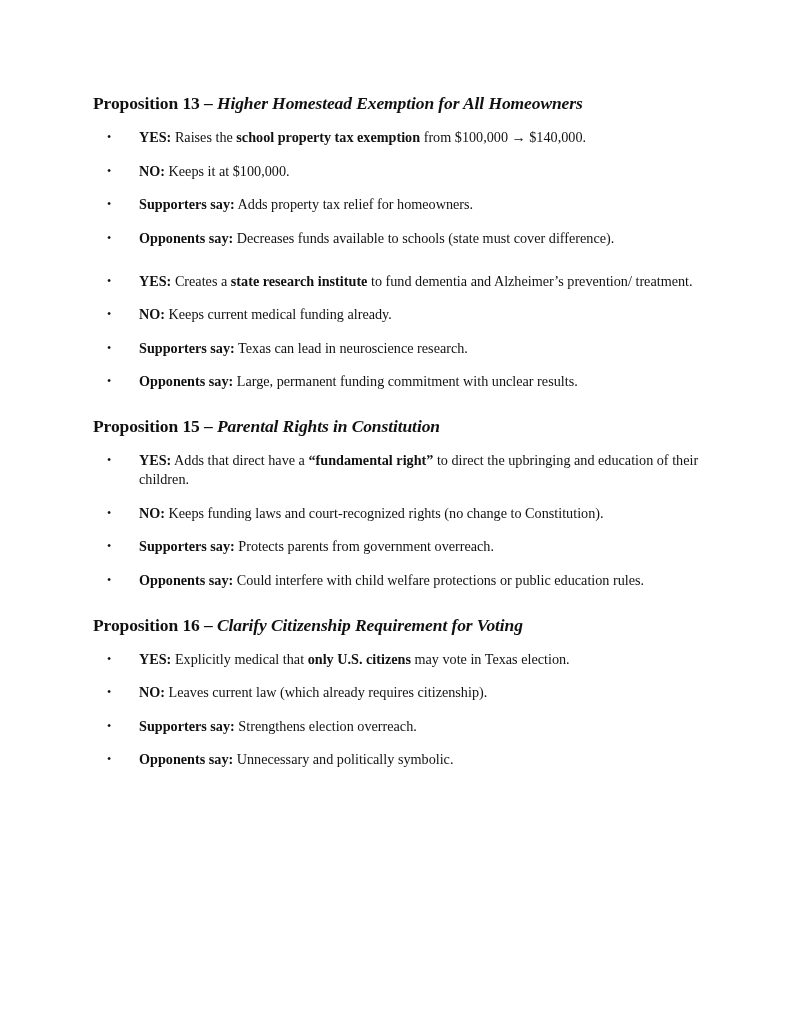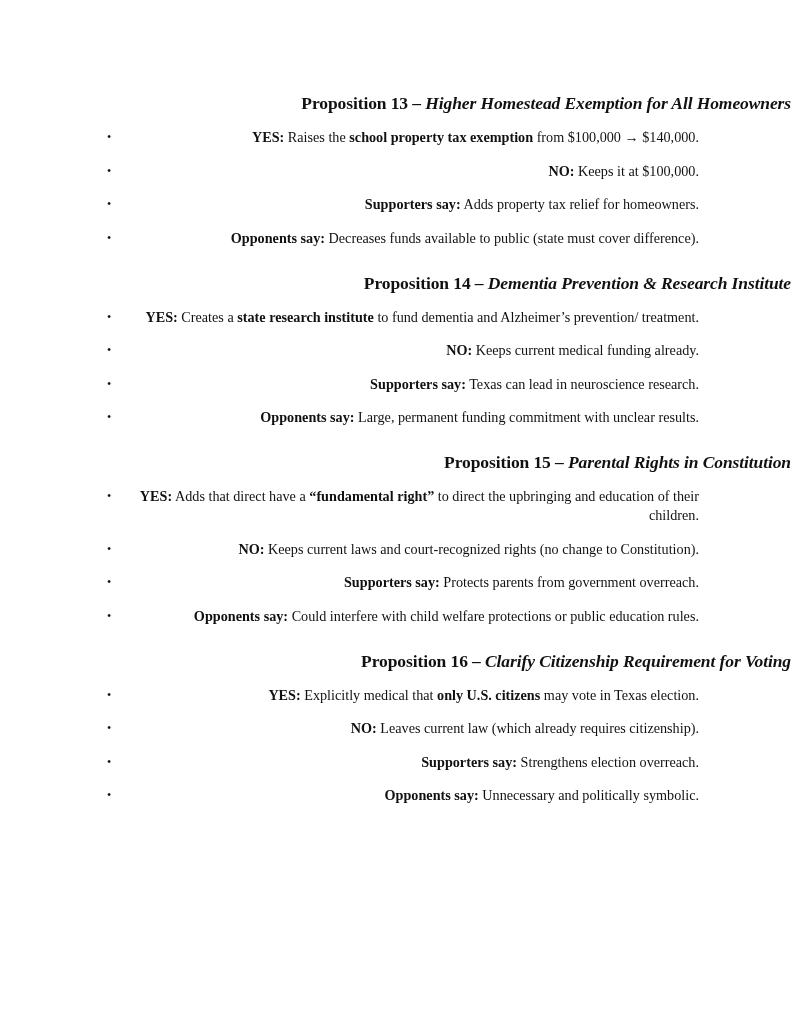--- a/index.html
+++ b/index.html
@@ -9,7 +9,7 @@
       color: #111111;
     }
     .page { position: relative; padding: 92px 0 0 93px; }
-    .section { margin-bottom: 24px; text-align: right; }
+    .section { margin-bottom: 24px; }
     .section-title {
       font-size: 17.5px; font-weight: bold; margin: 0 0 14px 0; line-height: 22px;
       letter-spacing: -0.1px;

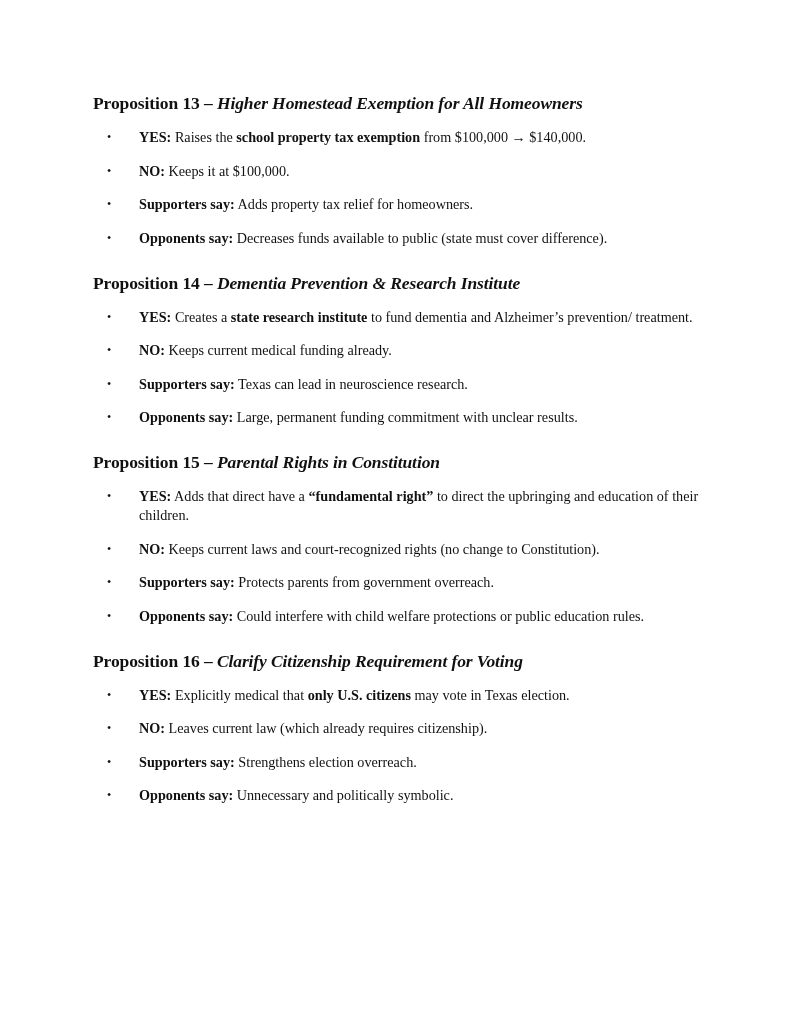--- a/index.html
+++ b/index.html
@@ -36,7 +36,7 @@
           <li class="item"><span class="bullet">•</span><span class="bold">YES:</span><span> Raises the </span><span class="bold">school property tax exemption</span><span> from $100,000 → $140,000.</span></li>
           <li class="item"><span class="bullet">•</span><span class="bold">NO:</span><span> Keeps it at $100,000.</span></li>
           <li class="item"><span class="bullet">•</span><span class="bold">Supporters say:</span><span> Adds property tax relief for homeowners.</span></li>
-          <li class="item"><span class="bullet">•</span><span class="bold">Opponents say:</span><span> Decreases funds available to public (state must cover difference).</span></li>
+          <li class="item"><span class="bullet">•</span><span class="bold">Opponents say:</span><span> Decreases funds available to schools (state must cover difference).</span></li>
         </ul>
   </div>
 

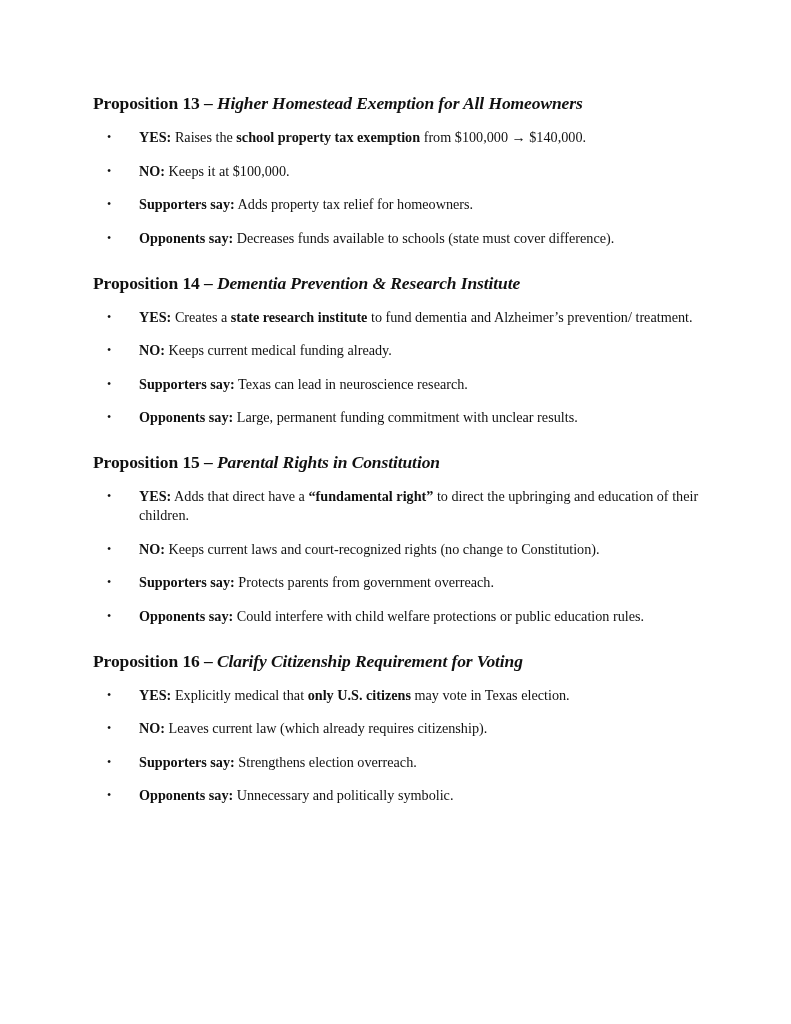--- a/index.html
+++ b/index.html
@@ -41,7 +41,6 @@
   </div>
 
   <div class="section">
-    <h2 class="section-title"><span>Proposition 14 – </span><span class="subtitle">Dementia Prevention &amp; Research Institute</span></h2>
     <ul class="items">
           <li class="item"><span class="bullet">•</span><span class="bold">YES:</span><span> Creates a </span><span class="bold">state research institute</span><span> to fund dementia and Alzheimer’s prevention/ treatment.</span></li>
           <li class="item"><span class="bullet">•</span><span class="bold">NO:</span><span> Keeps current medical funding already.</span></li>

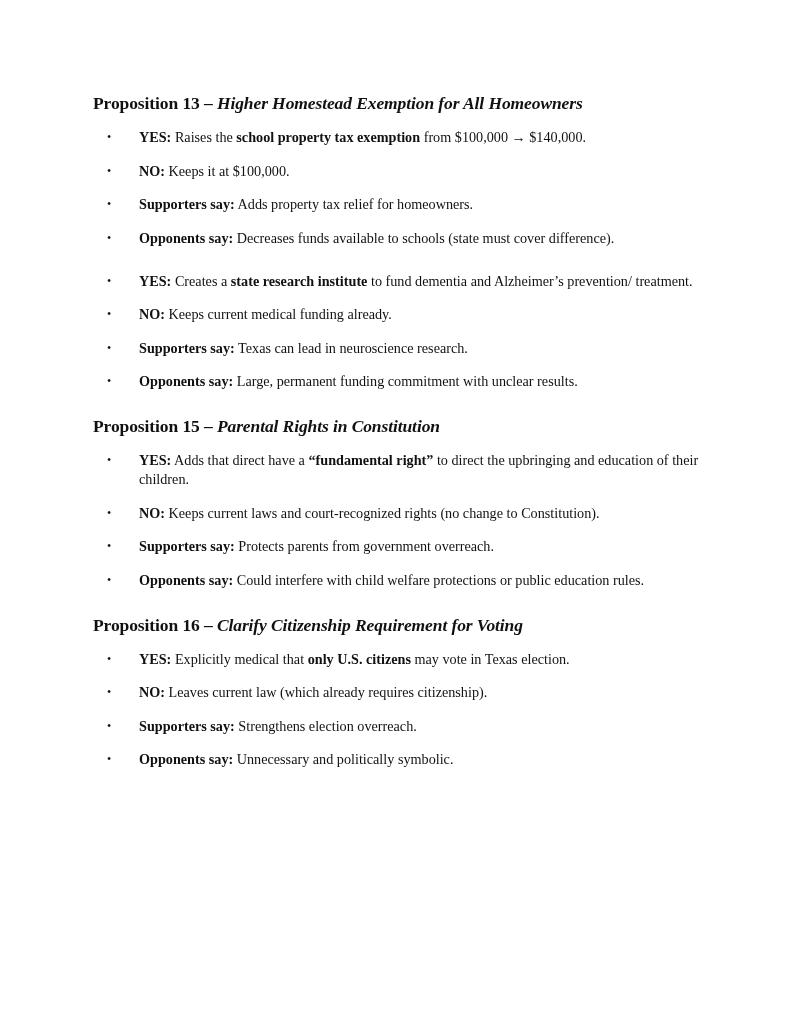--- a/index.html
+++ b/index.html
@@ -53,7 +53,7 @@
     <h2 class="section-title"><span>Proposition 15 – </span><span class="subtitle">Parental Rights in Constitution</span></h2>
     <ul class="items">
           <li class="item"><span class="bullet">•</span><span class="bold">YES:</span><span> Adds that direct have a </span><span class="bold">“fundamental right”</span><span> to direct the upbringing and education of their children.</span></li>
-          <li class="item"><span class="bullet">•</span><span class="bold">NO:</span><span> Keeps current laws and court-recognized rights (no change to Constitution).</span></li>
+          <li class="item"><span class="bullet">•</span><span class="bold">NO:</span><span> Keeps funding laws and court-recognized rights (no change to Constitution).</span></li>
           <li class="item"><span class="bullet">•</span><span class="bold">Supporters say:</span><span> Protects parents from government overreach.</span></li>
           <li class="item"><span class="bullet">•</span><span class="bold">Opponents say:</span><span> Could interfere with child welfare protections or public education rules.</span></li>
         </ul>

